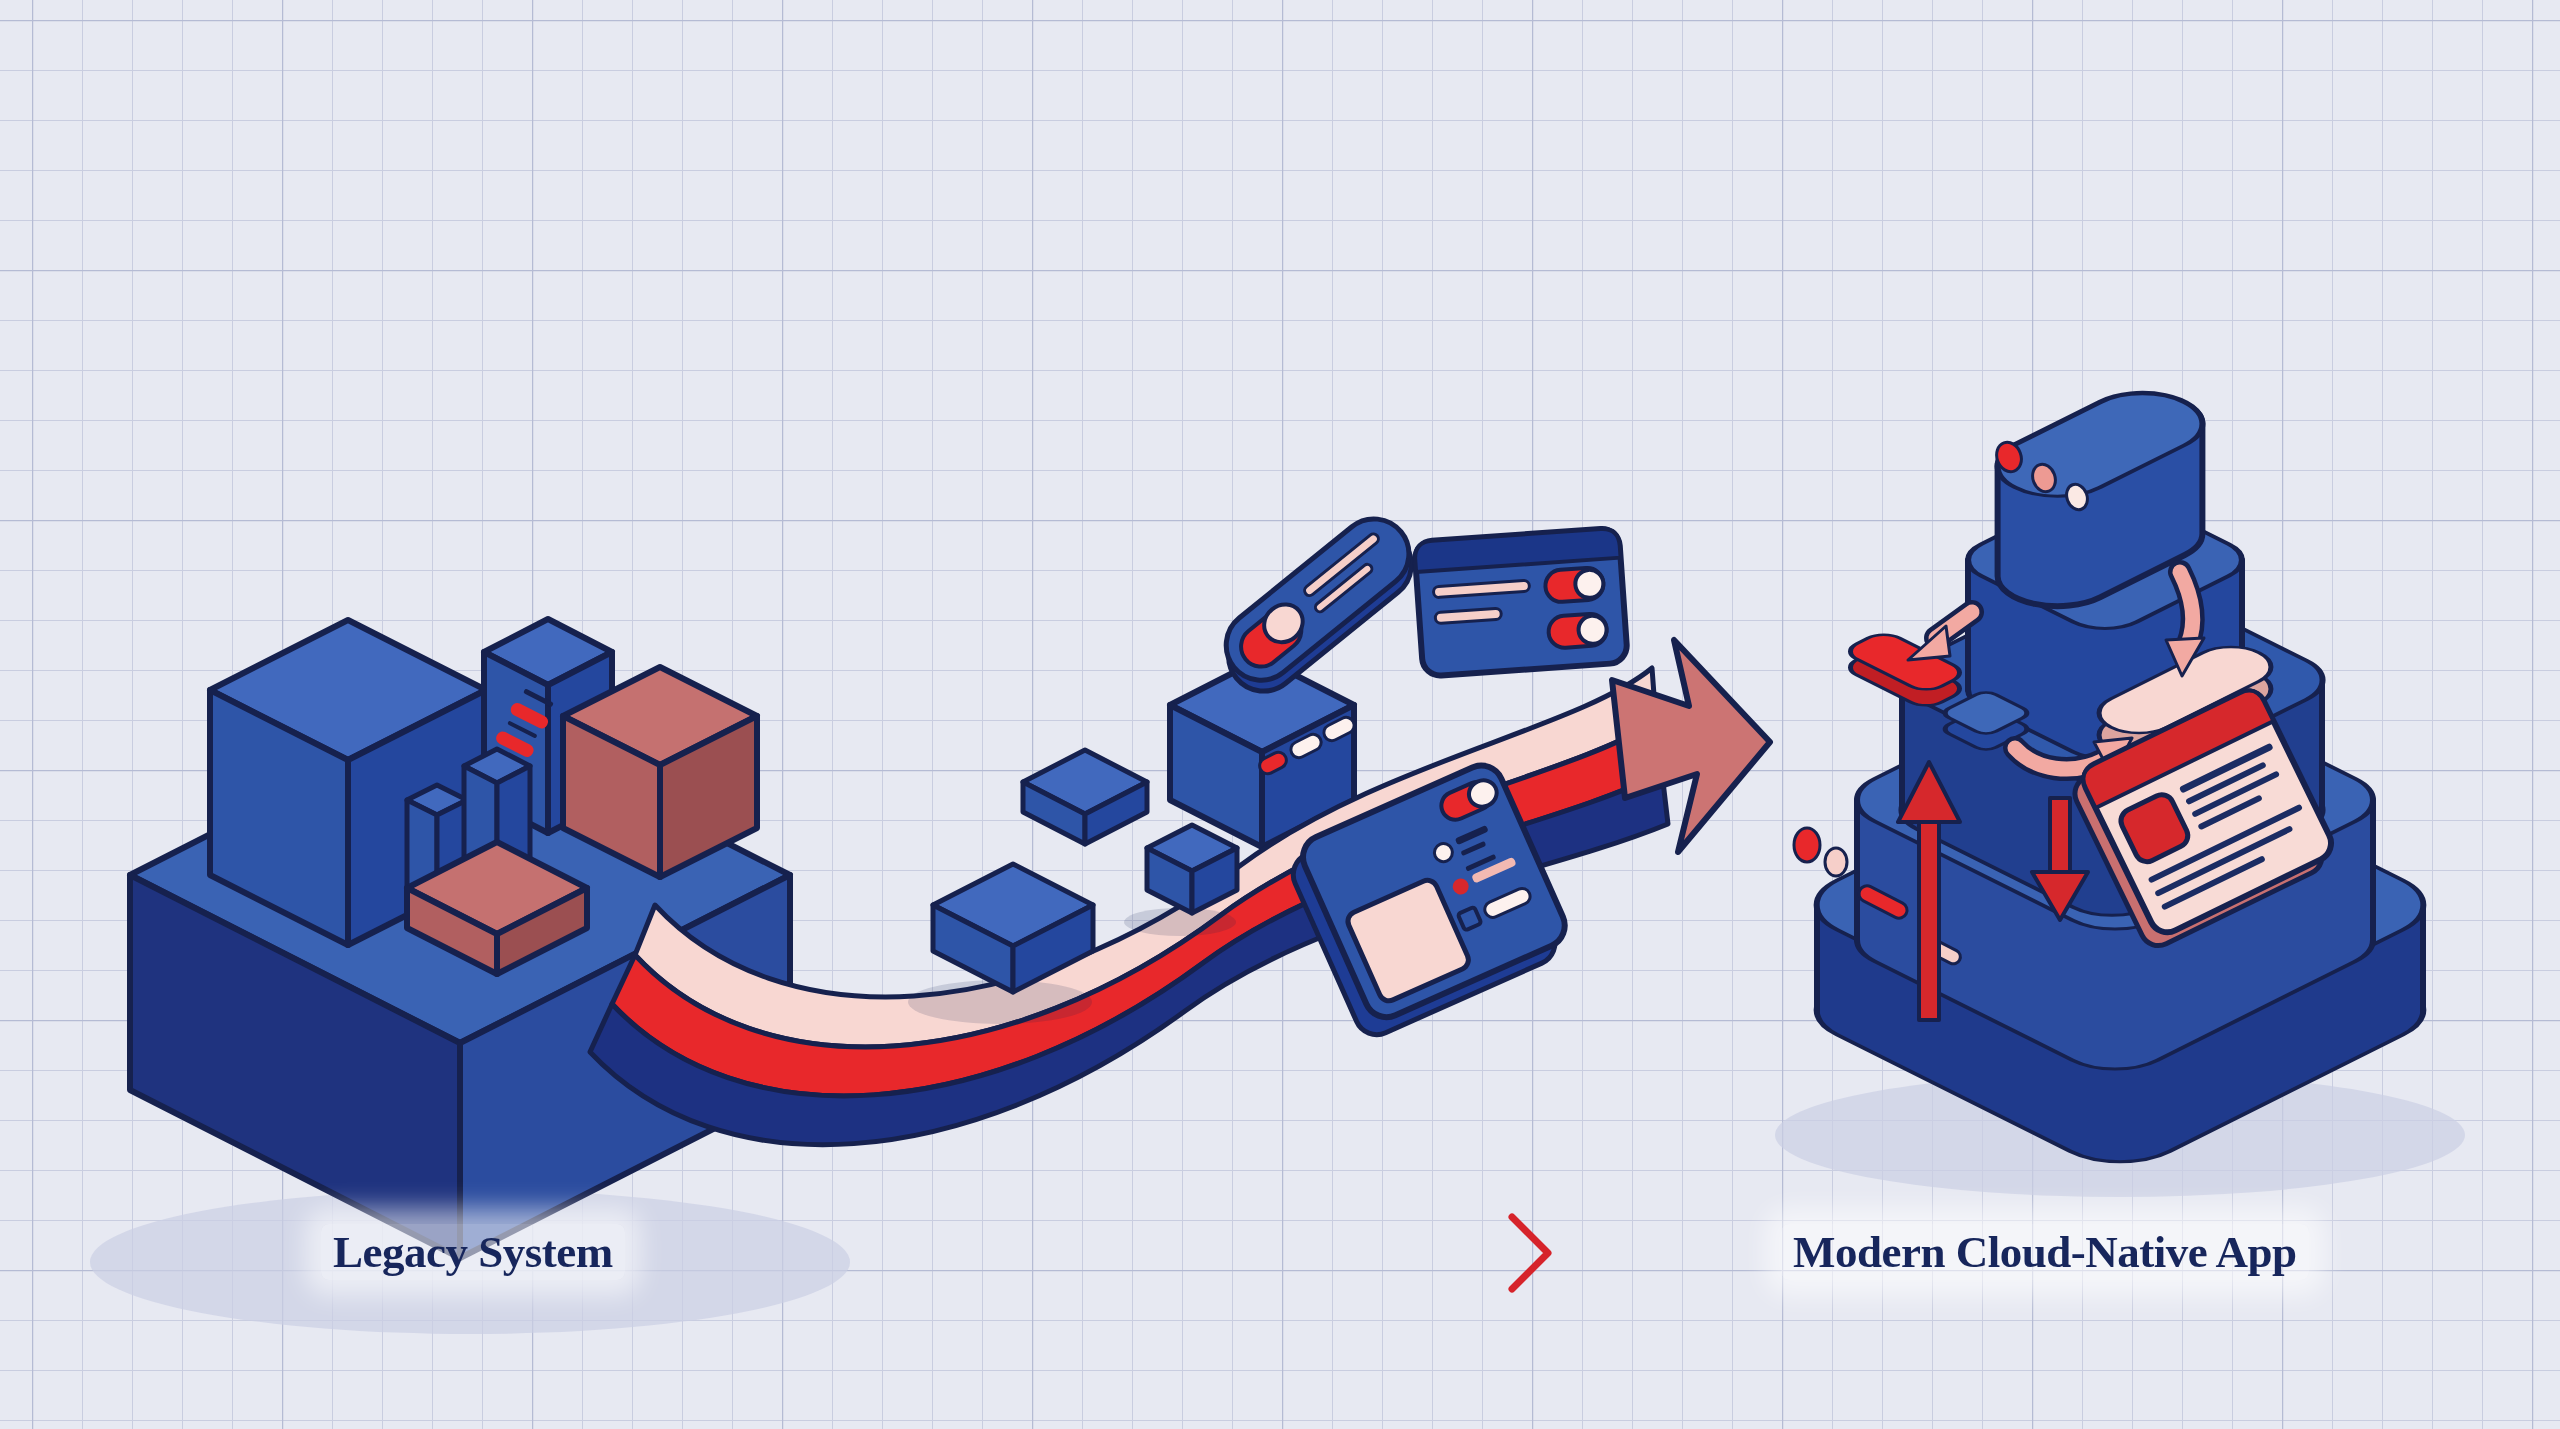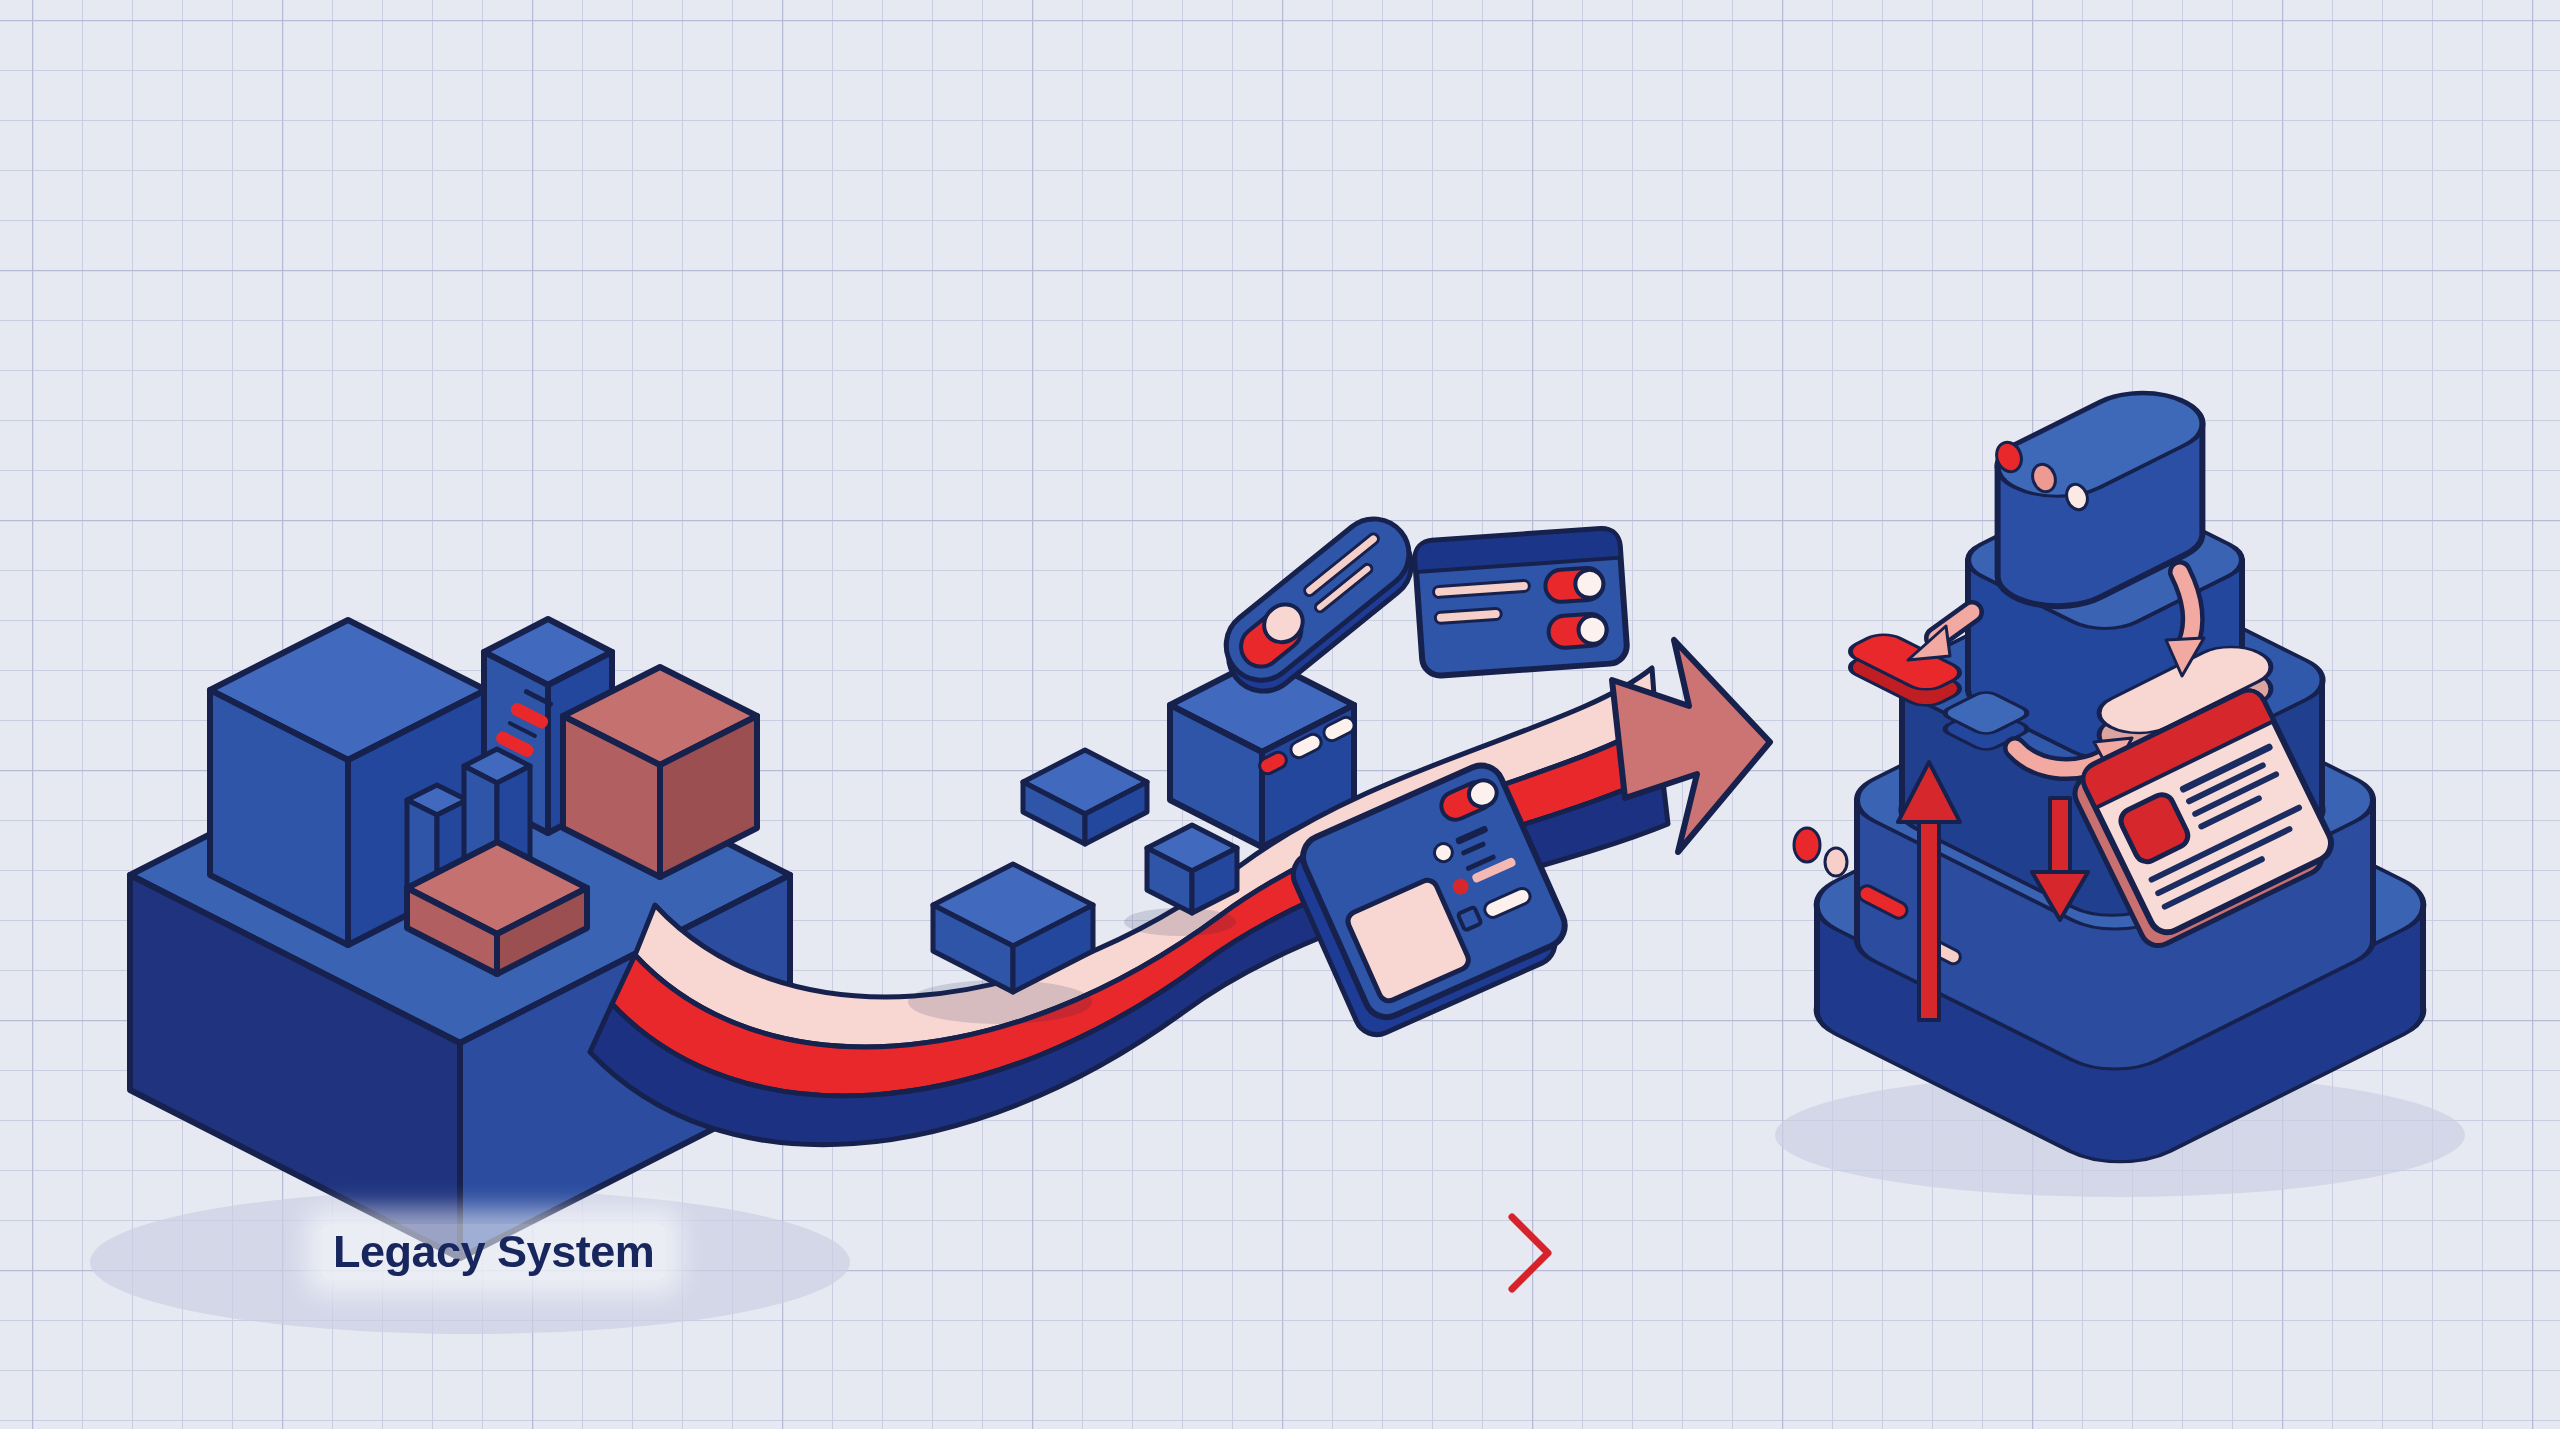--- a/index.html
+++ b/index.html
@@ -3,7 +3,7 @@
 <meta charset="utf-8">
 <style>
   html,body{margin:0;padding:0;background:#E7E9F2;}
-  .stage{position:relative;width:2560px;height:1429px;overflow:hidden;font-family:Liberation Sans, sans-serif;}
+  .stage{position:relative;width:2560px;height:1429px;overflow:hidden;font-family:Liberation Serif, serif;}
   svg{position:absolute;left:0;top:0;}
   svg *{stroke-linejoin:round;stroke-linecap:round;}
   .o6{stroke:#16214E;stroke-width:6px;}

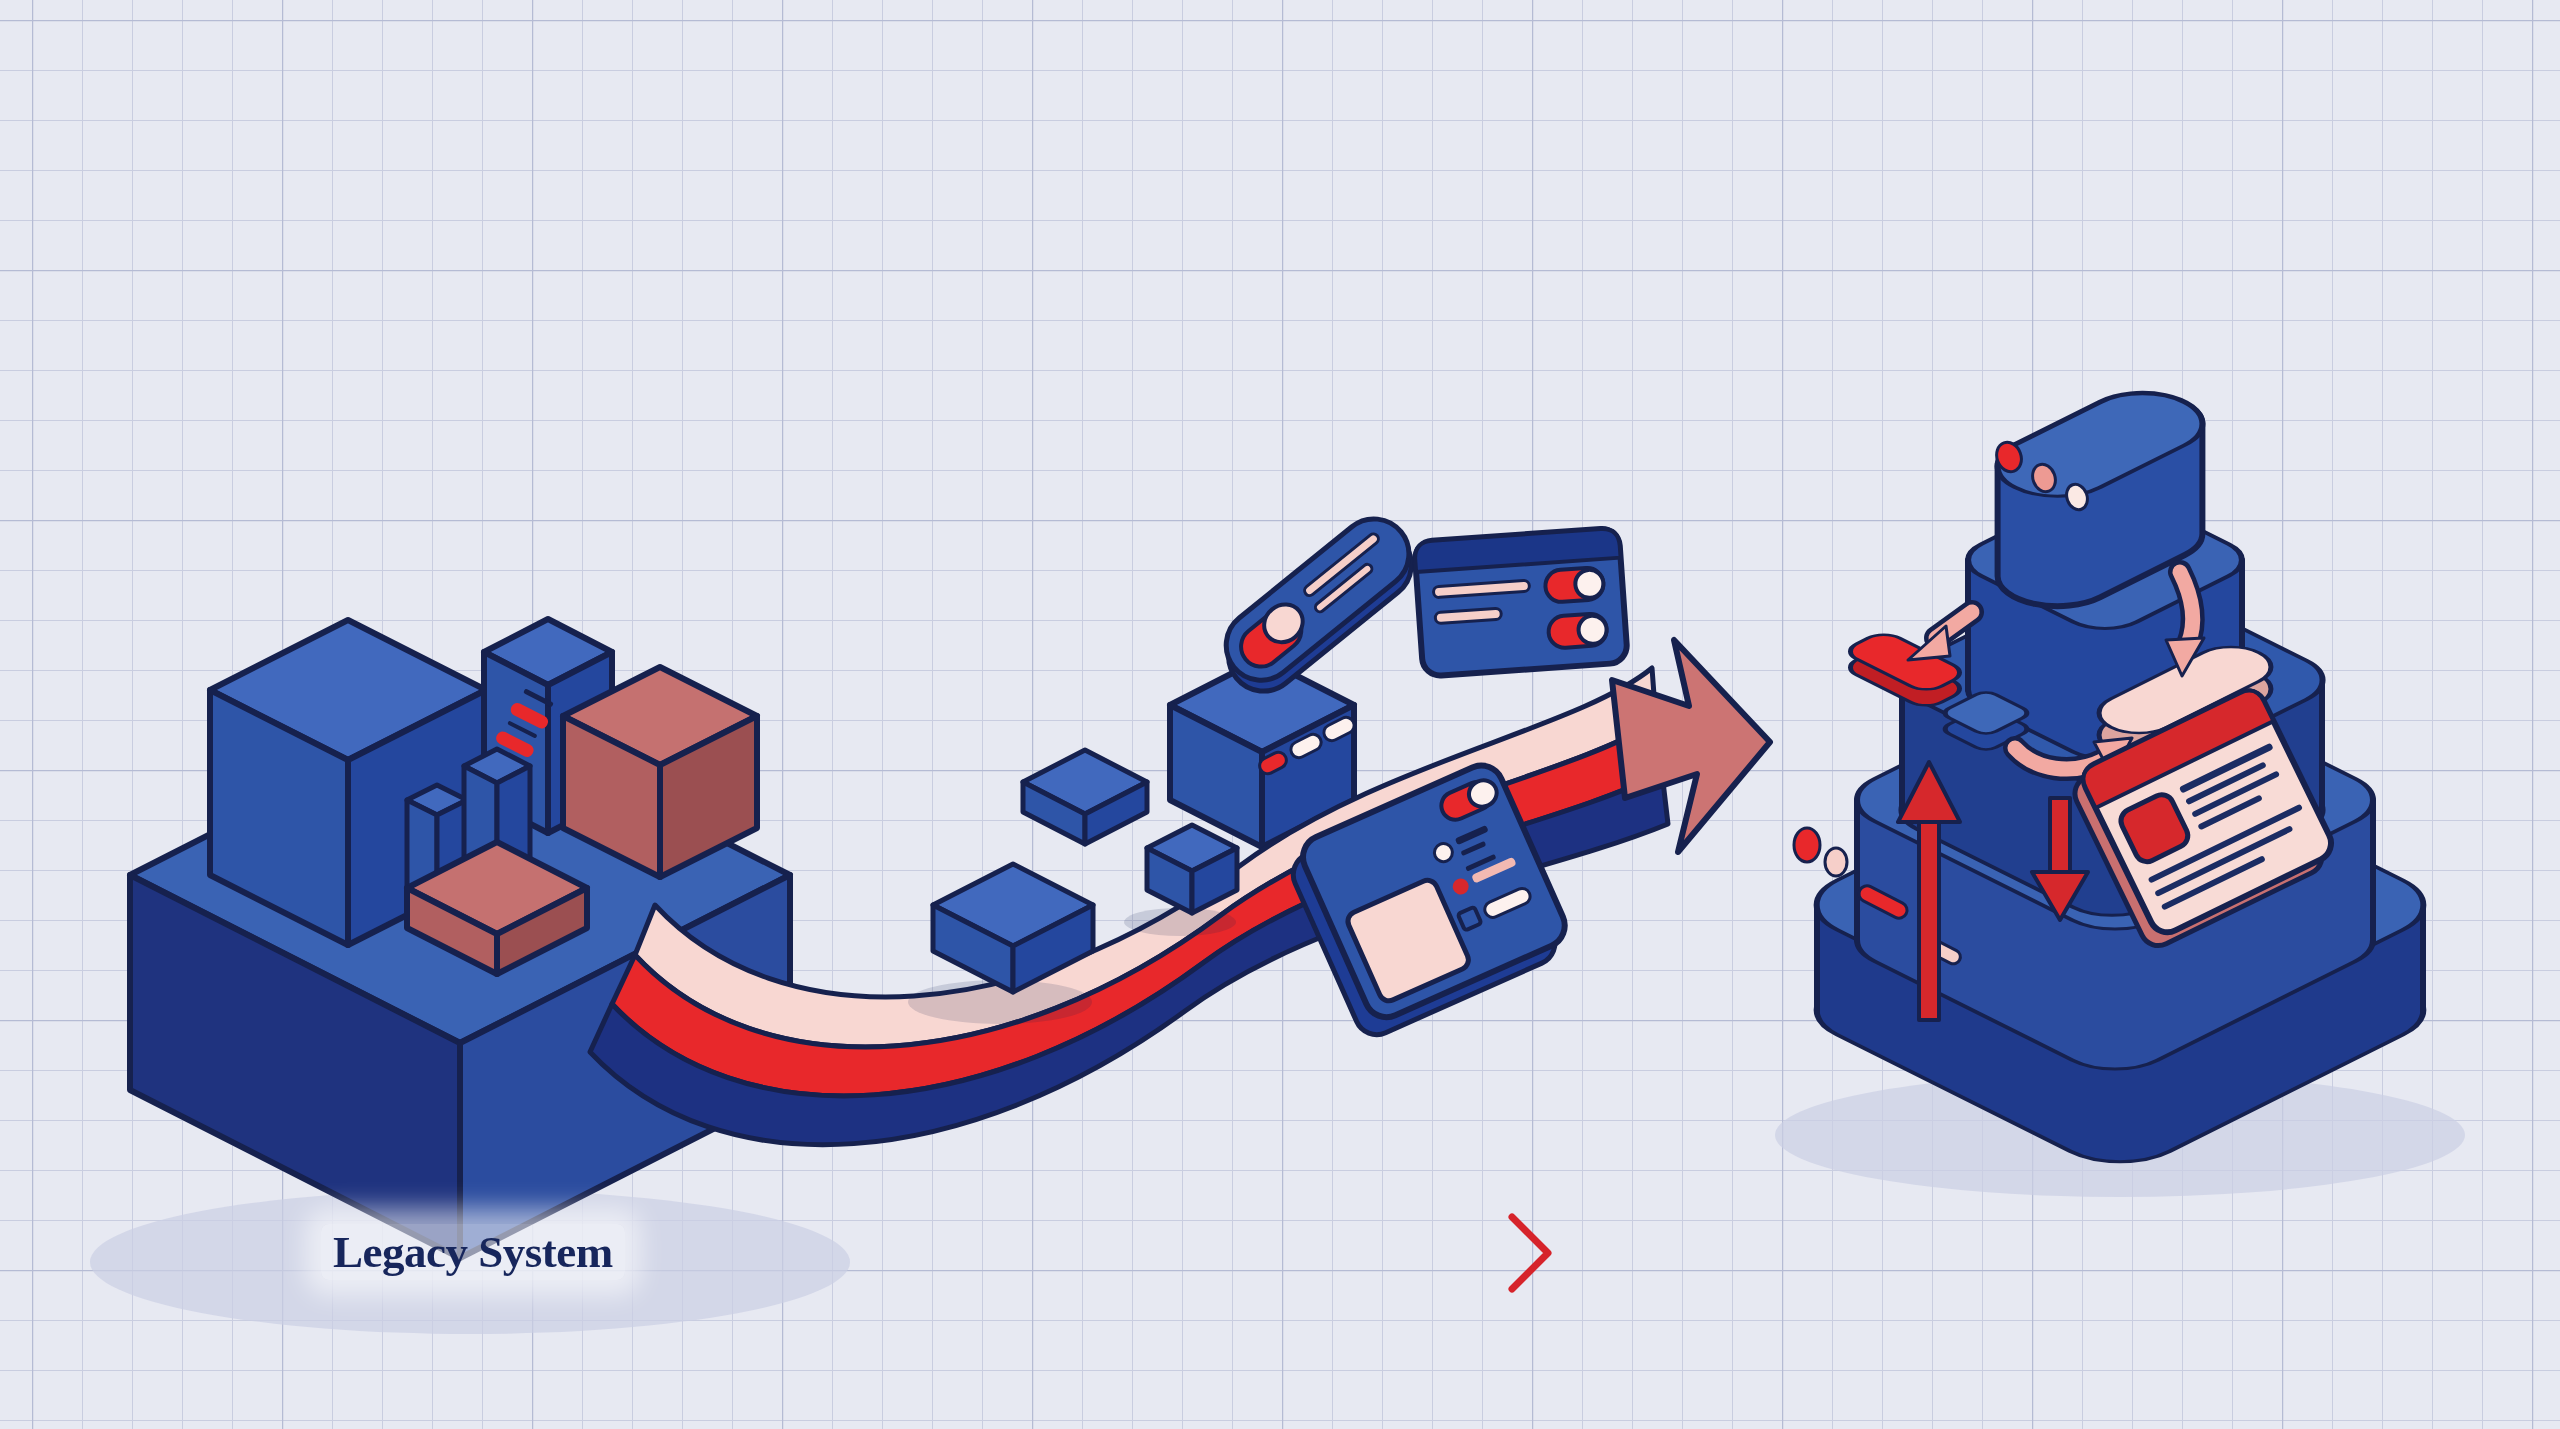--- a/index.html
+++ b/index.html
@@ -271,6 +271,7 @@
 </svg>
 
 <div class="label label-left">Legacy System</div>
+<div class="label label-right">Modern Cloud-Native App</div>
 </div>
 
 </body></html>

